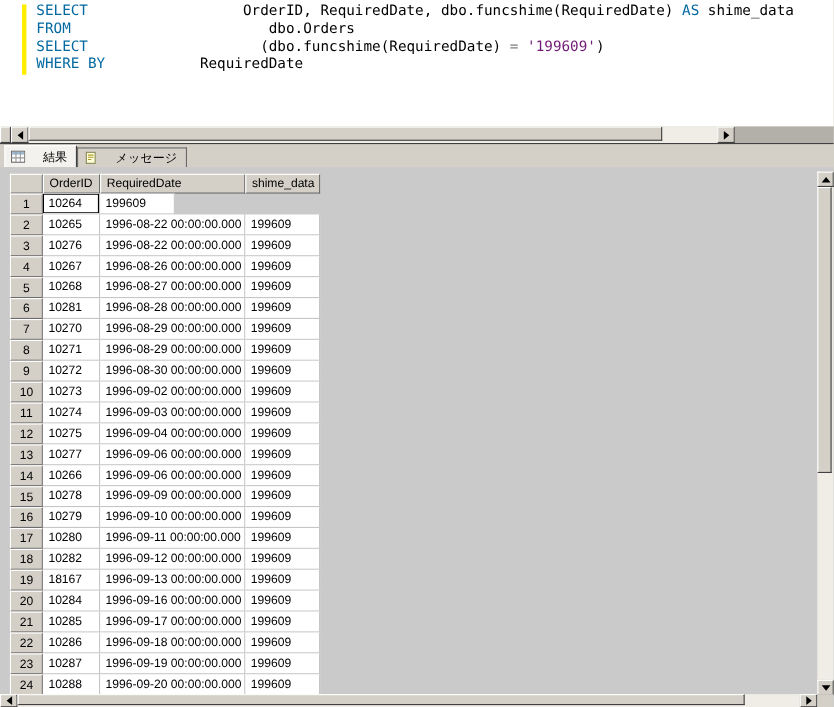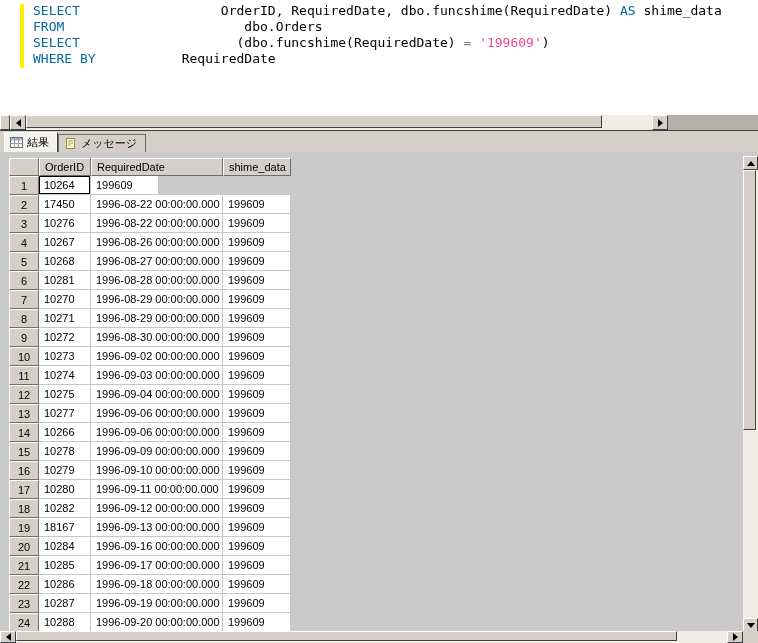--- a/index.html
+++ b/index.html
@@ -12,7 +12,7 @@
   .code { position:absolute; left:33px; top:3px; font-family:"DejaVu Sans Mono", monospace; font-size:13px; line-height:16px; color:#000; }
   .code-line { white-space:pre; }
   .tok-keyword { color:#0369a1; }
-  .tok-string  { color:#ec4899; }
+  .tok-string  { color:#701a75; }
   .tok-operator{ color:#808080; }
   .tok-plain   { color:#000000; }
 

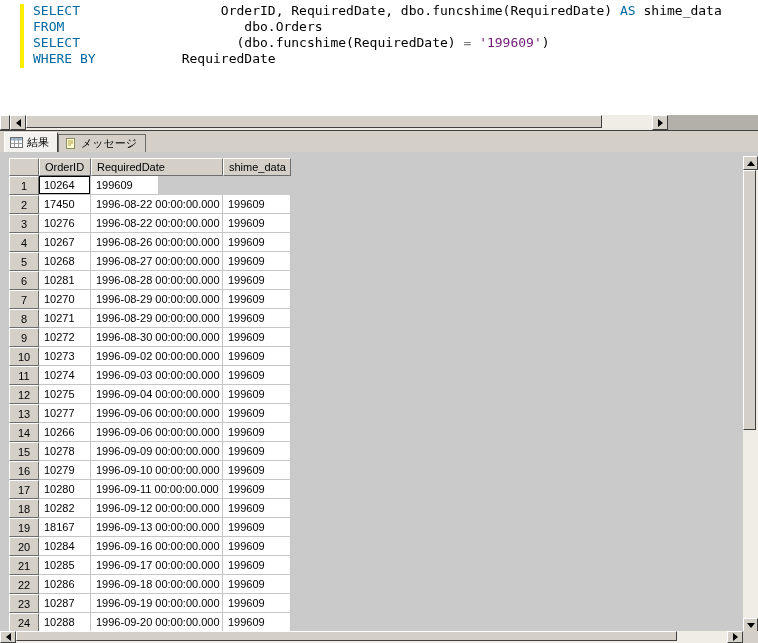--- a/index.html
+++ b/index.html
@@ -36,7 +36,7 @@
   
   .tabbar { position:absolute; left:0; top:130px; width:758px; height:22px; background:#d4d0c8;
             border-top:1px solid #404040; display:flex; align-items:flex-end; padding-left:4px; }
-  .tab { display:flex; align-items:center; gap:4px; font-size:11px; color:#000;
+  .tab { display:flex; align-items:center; gap:16px; font-size:11px; color:#000;
          padding:2px 8px 2px 5px; border:1px solid #6a6a6a; border-bottom:none; cursor:default; }
   .tab.active { background:#f3f2ef; height:20px; border-color:#ffffff #404040 transparent #ffffff; }
   .tab.inactive { background:#d4d0c8; height:18px; }

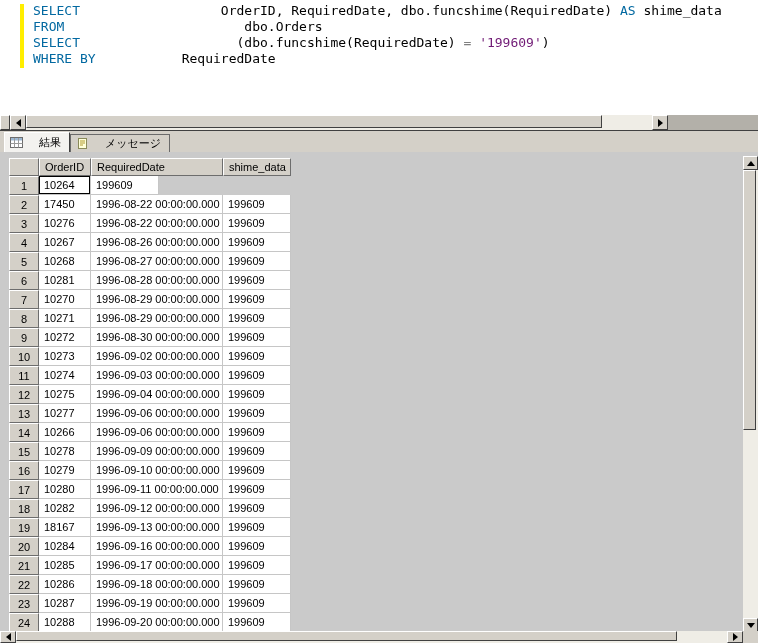--- a/index.html
+++ b/index.html
@@ -134,7 +134,7 @@
         </div>
         <div class="grid-row">
           <div class="cell rownum-cell col-num">2</div>
-          <div class="cell data-cell col-orderid">17450</div>
+          <div class="cell data-cell col-orderid">10265</div>
           <div class="cell data-cell col-date">1996-08-22 00:00:00.000</div>
           <div class="cell data-cell col-shime">199609</div>
         </div>

